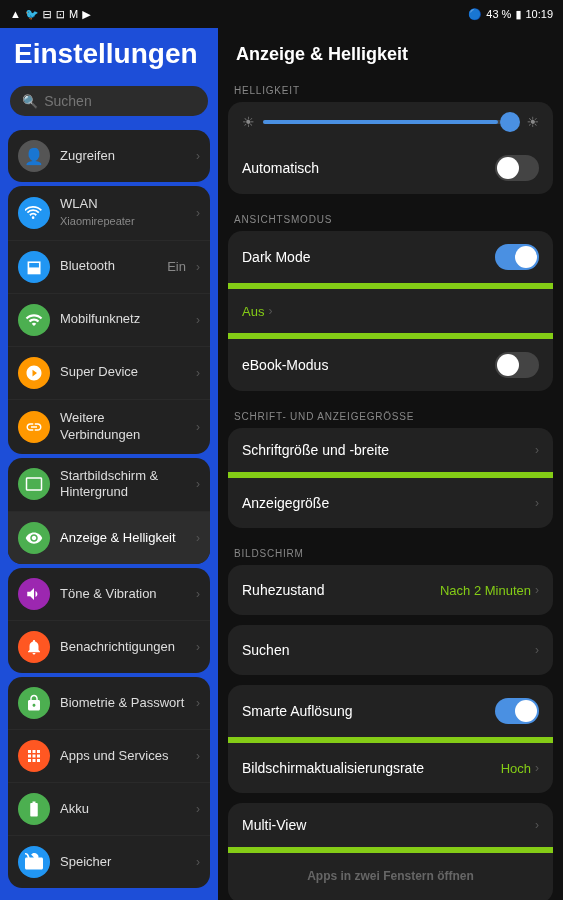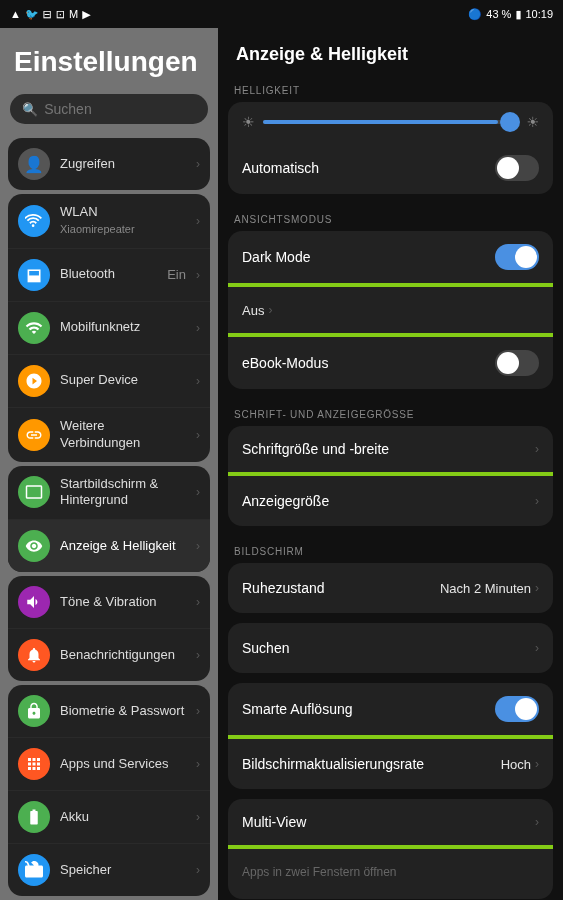--- a/index.html
+++ b/index.html
@@ -34,8 +34,8 @@
     .sidebar {
       width: 218px;
       height: 900px;
-      background: #737373;
-      padding-top: 28px;
+      background: #1d4ed8;
+      padding-top: 20px;
       display: flex;
       flex-direction: column;
       overflow: hidden;

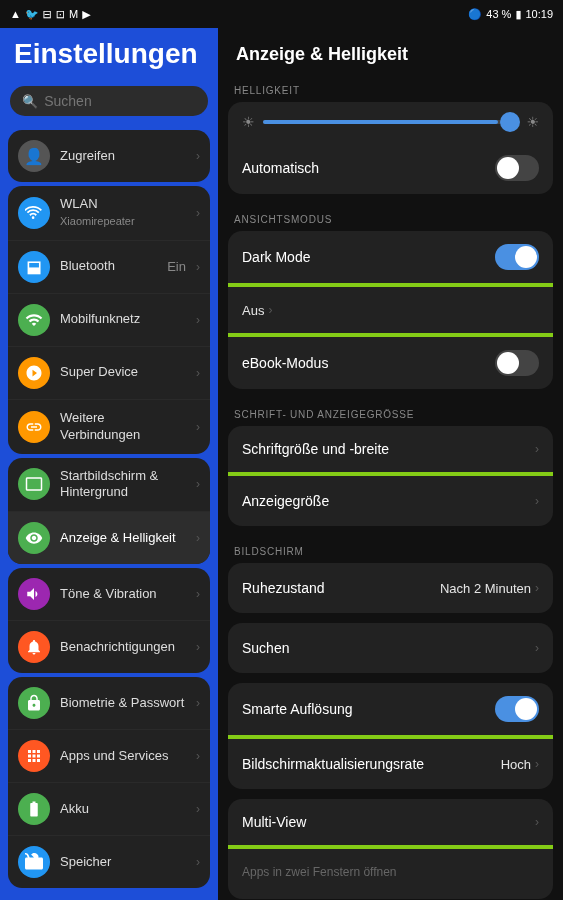--- a/index.html
+++ b/index.html
@@ -156,7 +156,7 @@
       border-bottom: 4px solid #84cc16;
       min-height: 50px;
     }
-    .row:last-child { border-bottom: none; }
+    .row:last-child { border-bottom: none; justify-content: center; }
     .row-label {
       flex: 1;
       font-size: 14px;

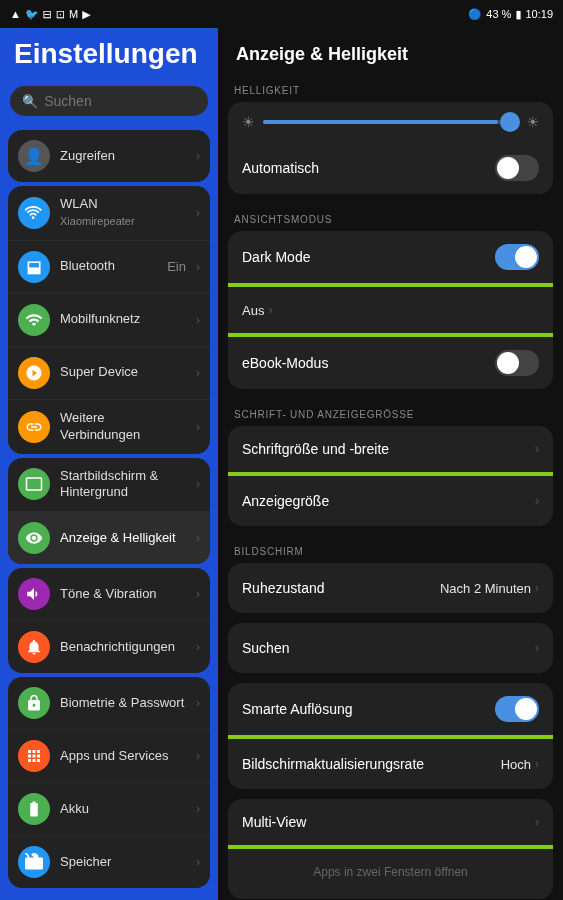--- a/index.html
+++ b/index.html
@@ -153,7 +153,7 @@
       display: flex;
       align-items: center;
       padding: 13px 14px;
-      border-bottom: 4px solid #84cc16;
+      border-bottom: 6px solid #84cc16;
       min-height: 50px;
     }
     .row:last-child { border-bottom: none; justify-content: center; }

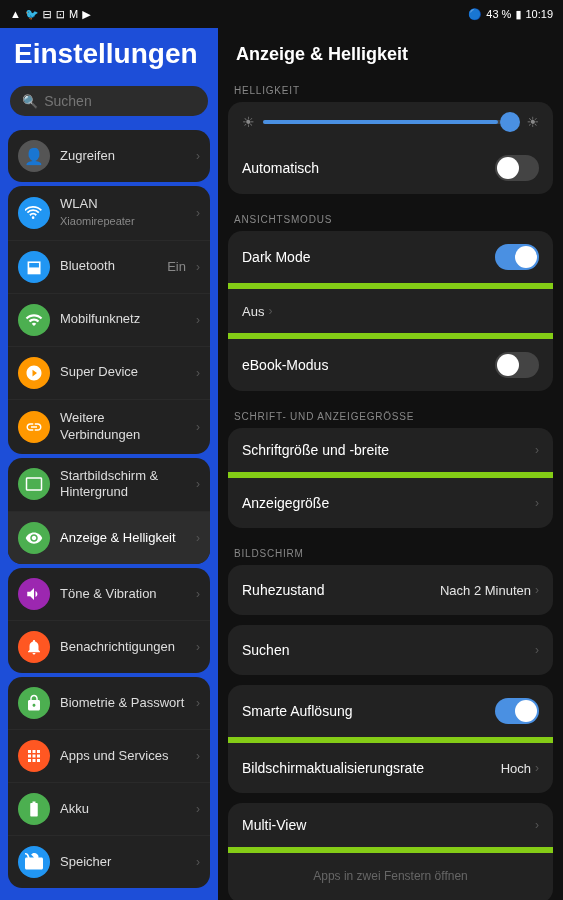--- a/index.html
+++ b/index.html
@@ -164,7 +164,7 @@
     }
     .row-value {
       font-size: 13px;
-      color: #e5e5e5;
+      color: #84cc16;
       margin-right: 4px;
     }
     .row-chevron { font-size: 12px; color: #555; }

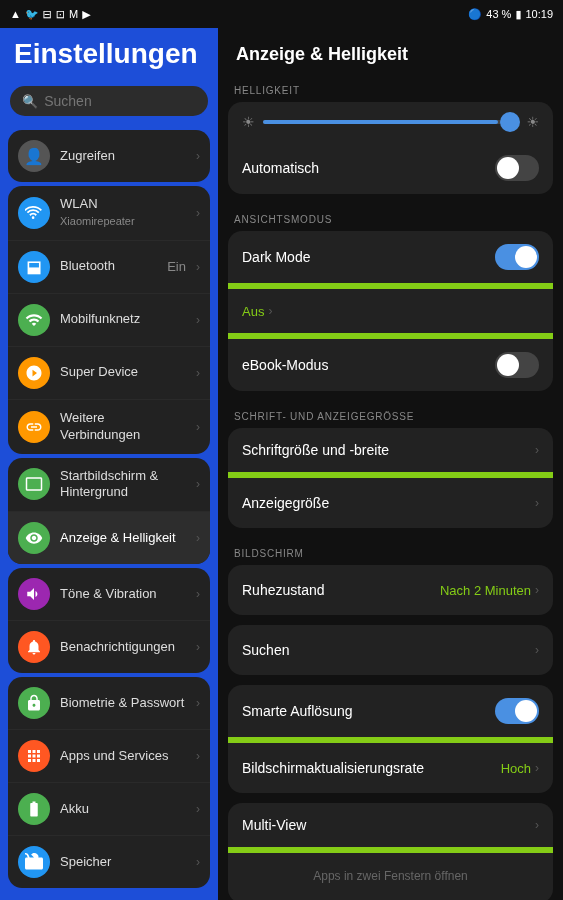--- a/index.html
+++ b/index.html
@@ -481,7 +481,7 @@
       <span class="row-chevron">›</span>
     </div>
     <div class="row" style="padding:8px 14px 12px;">
-      <span style="font-size:12px;color:#666;">Apps in zwei Fenstern öffnen</span>
+      <span style="font-size:12px;color:#666;font-weight:bold;">Apps in zwei Fenstern öffnen</span>
     </div>
   </div>
 

